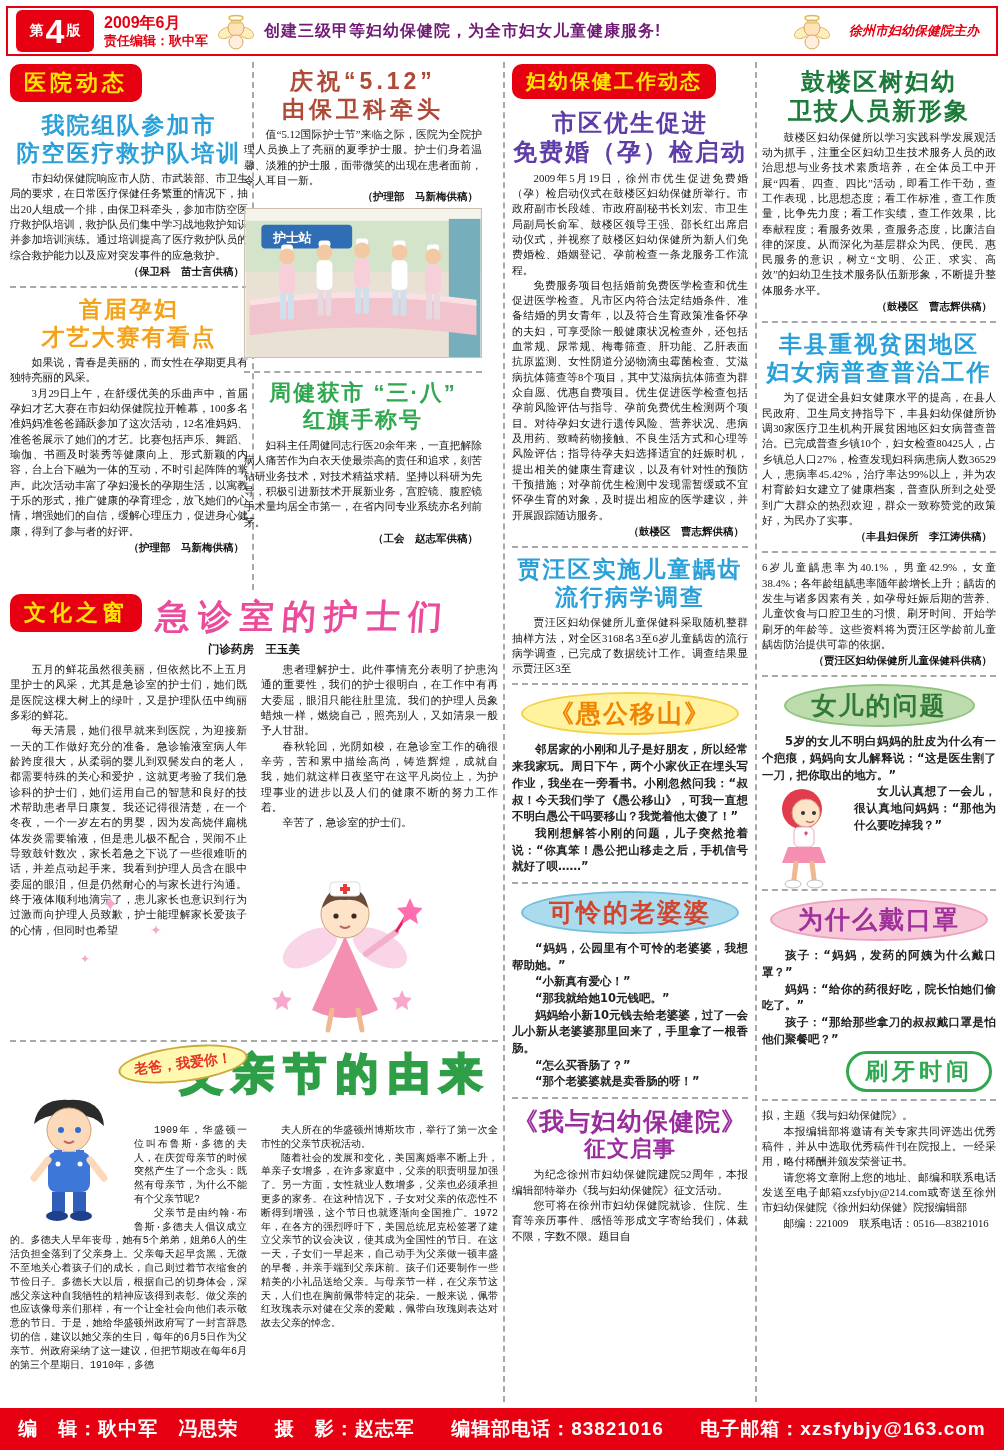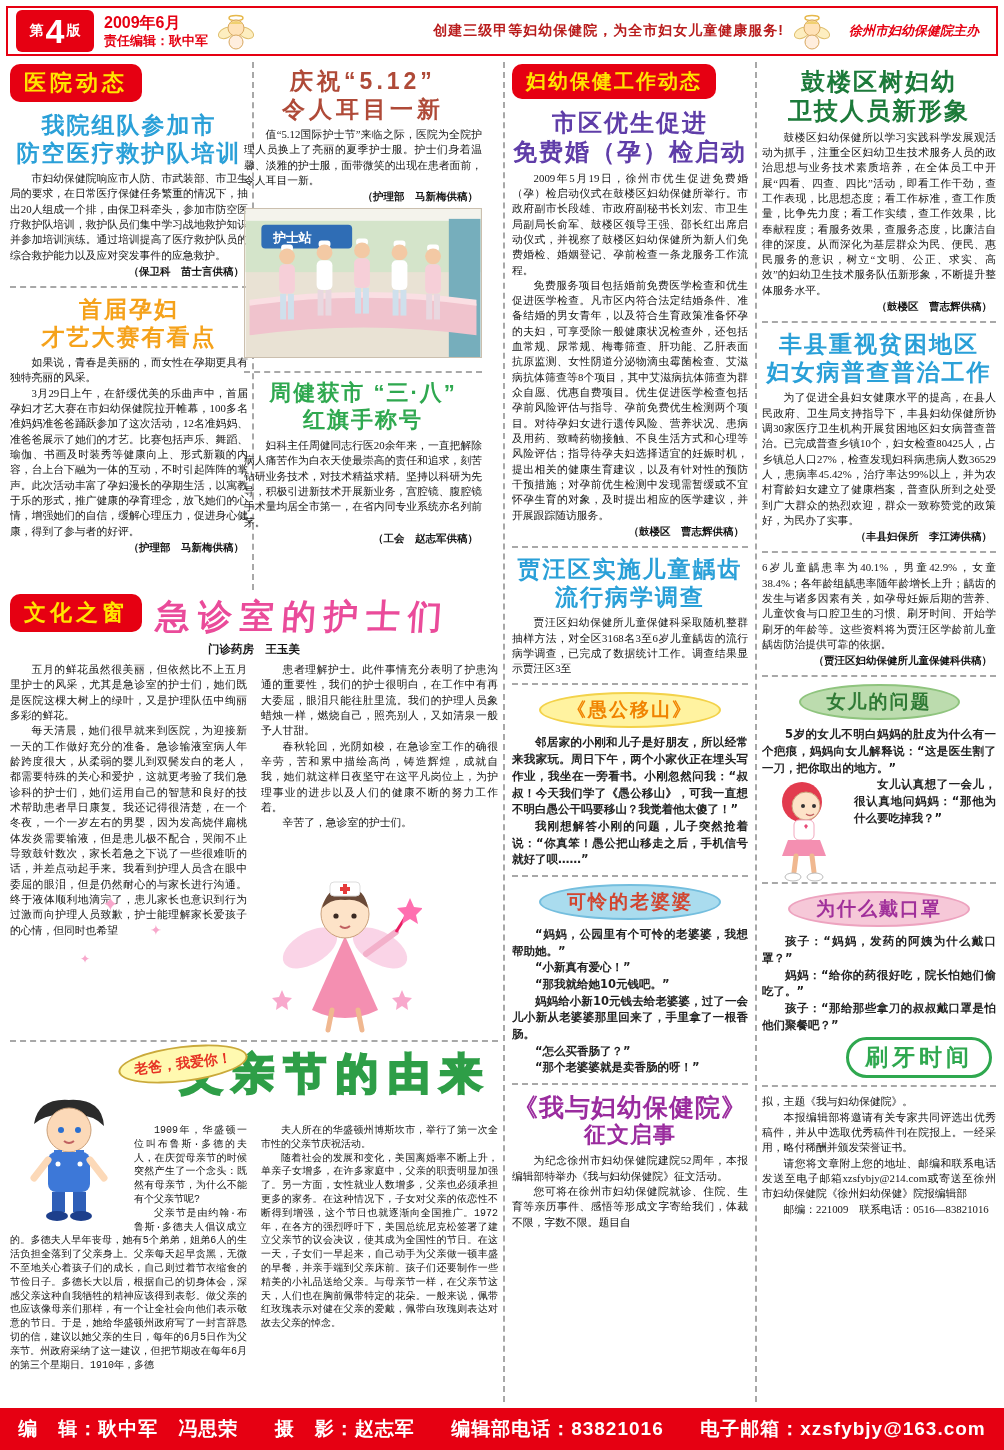--- a/index.html
+++ b/index.html
@@ -13,8 +13,8 @@
   .edbox .sm{font-size:14px;} .edbox .big{font-size:34px;line-height:1;margin:0 2px;}
   .dateed{color:#e60012;font-family:"Liberation Sans",sans-serif;font-weight:700;line-height:1.25;white-space:nowrap;}
   .dateed .l1{font-size:16px;} .dateed .l2{font-size:13px;}
-  .slogan{flex:1;text-align:right;color:#b91c1c;font-family:"Liberation Sans",sans-serif;
-          font-weight:800;font-size:14px;letter-spacing:1px;white-space:nowrap;}
+  .slogan{flex:1;text-align:left;color:#701a75;font-family:"Liberation Sans",sans-serif;
+          font-weight:800;font-size:16px;letter-spacing:1px;white-space:nowrap;}
   .organizer{color:#e60012;font-size:13px;font-weight:700;font-style:italic;width:148px;text-align:center;line-height:1.2;}
   
   .col{position:absolute;top:62px;overflow:hidden;}

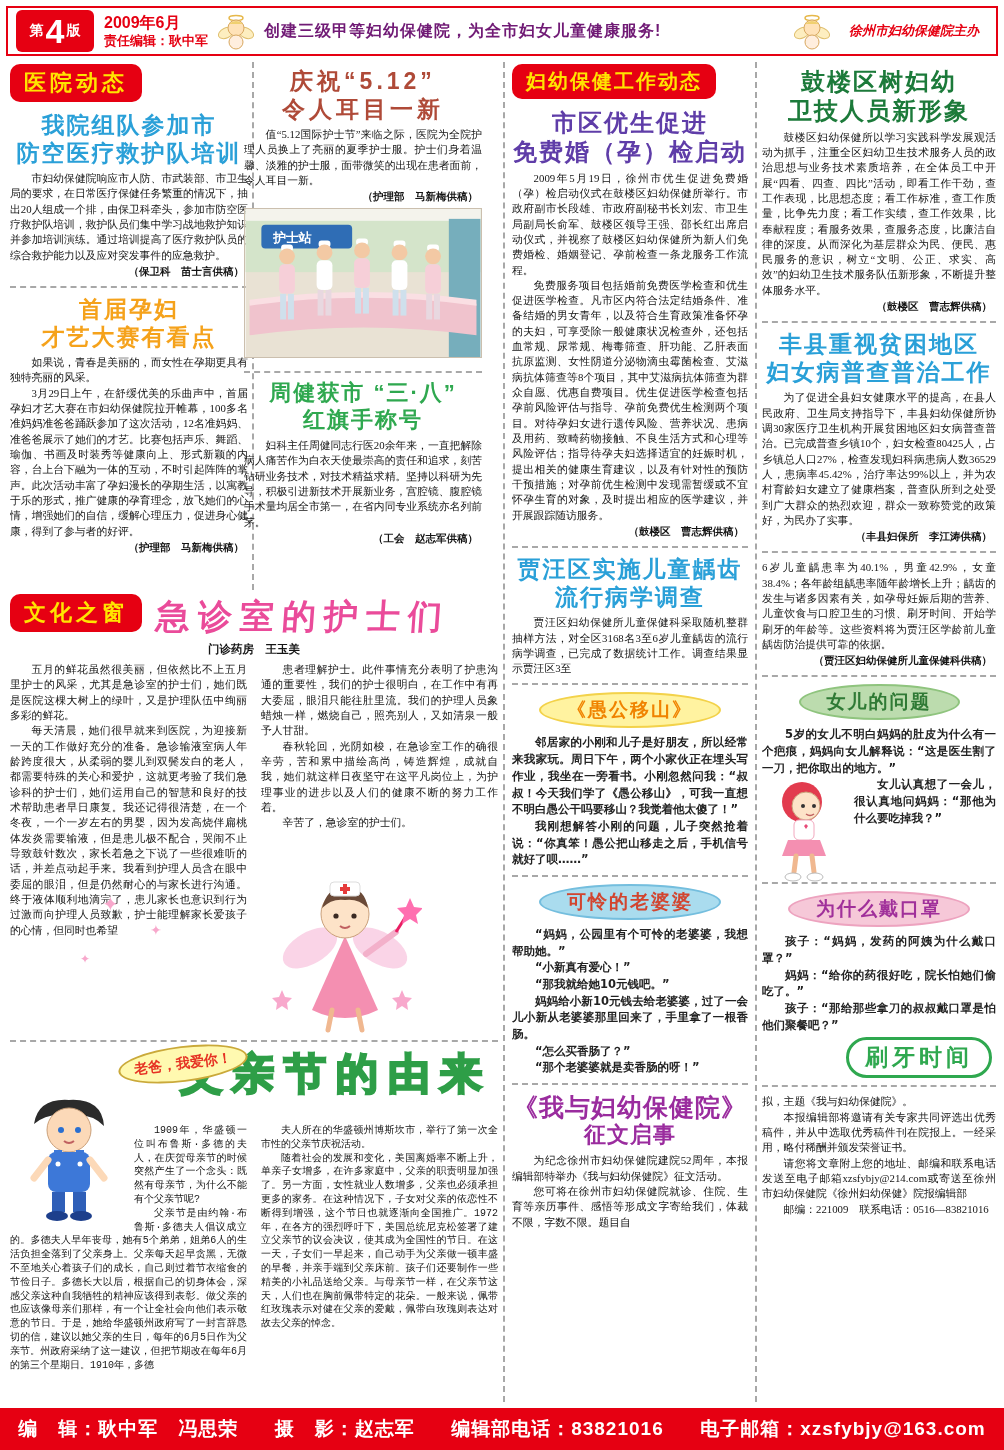--- a/index.html
+++ b/index.html
@@ -146,7 +146,7 @@
   <div class="col" id="col2">
     <div class="t t-brick">
       <div>庆祝“5.12”</div>
-      <div>令人耳目一新</div>
+      <div>由保卫科牵头</div>
     </div>
     <div class="bd">
       <p>值“5.12国际护士节”来临之际，医院为全院护理人员换上了亮丽的夏季护士服。护士们身着温馨、淡雅的护士服，面带微笑的出现在患者面前，令人耳目一新。</p>

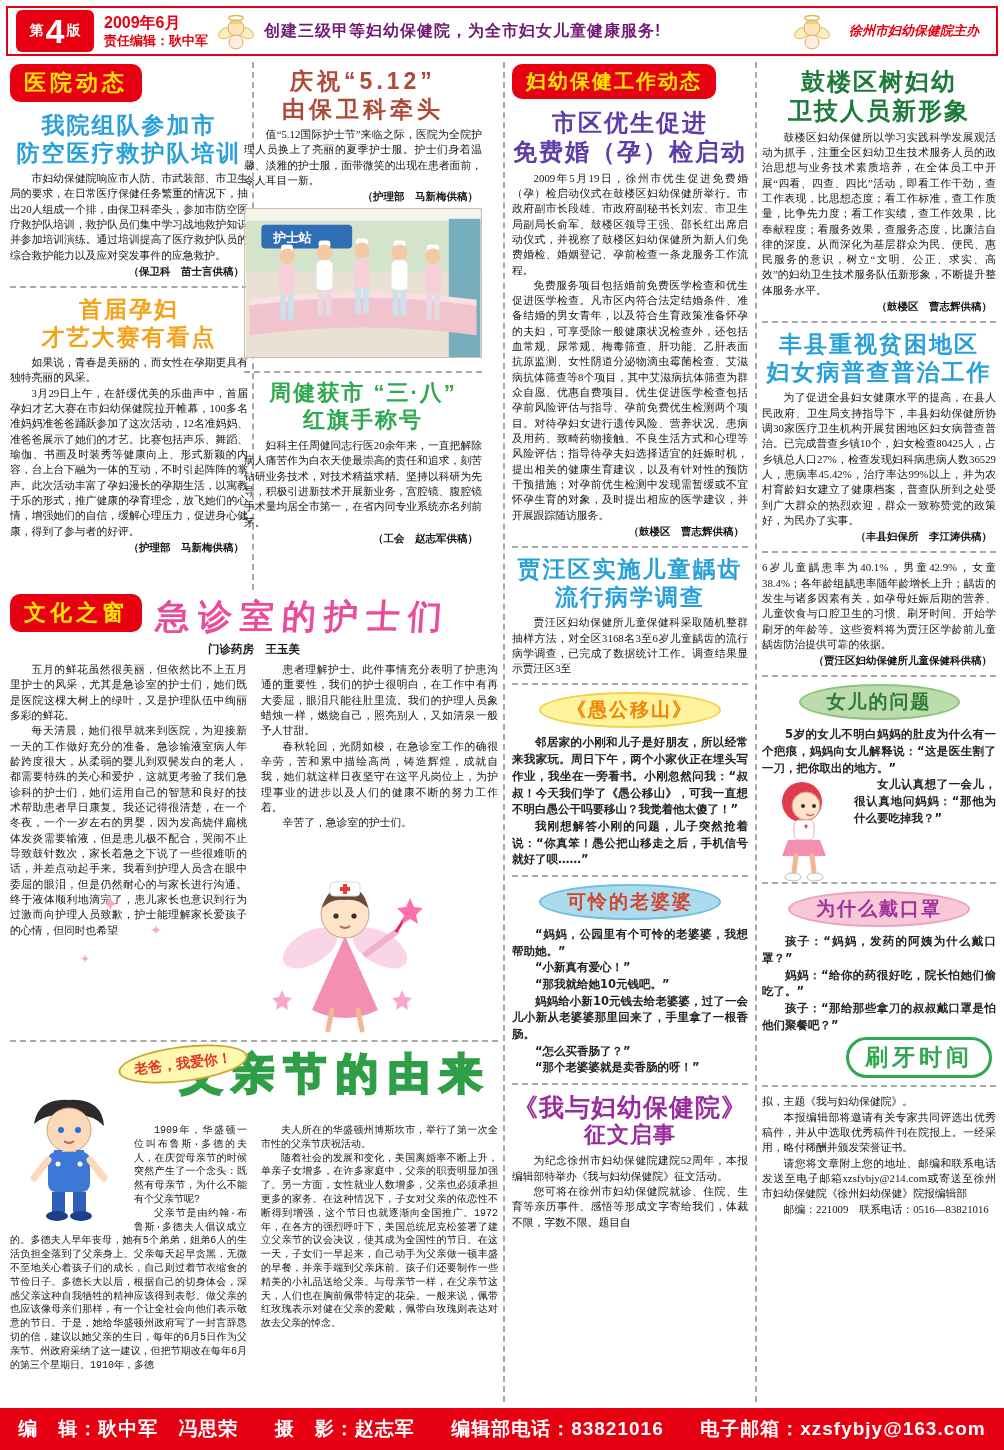--- a/index.html
+++ b/index.html
@@ -42,7 +42,7 @@
   .byline{text-align:right;font-size:10.5px;font-weight:700;padding-right:4px;margin-top:2px;}
   
   .oval{display:block;margin:2px auto 6px;width:max-content;max-width:90%;padding:3px 26px;border-radius:50%;
-        font-family:Liberation Mono, monospace;font-weight:800;font-size:19px;letter-spacing:2px;}
+        font-family:Liberation Mono, monospace;font-weight:800;font-size:25px;letter-spacing:2px;}
   .o-yellow{background:#fff3a0;border:2px solid #f3d24a;color:#f08300;}
   .o-green{background:#bcdcae;border:2px solid #8fc47e;color:#2f7a35;}
   .o-blue{background:#aadcee;border:2px solid #74bede;color:#d2452f;}

